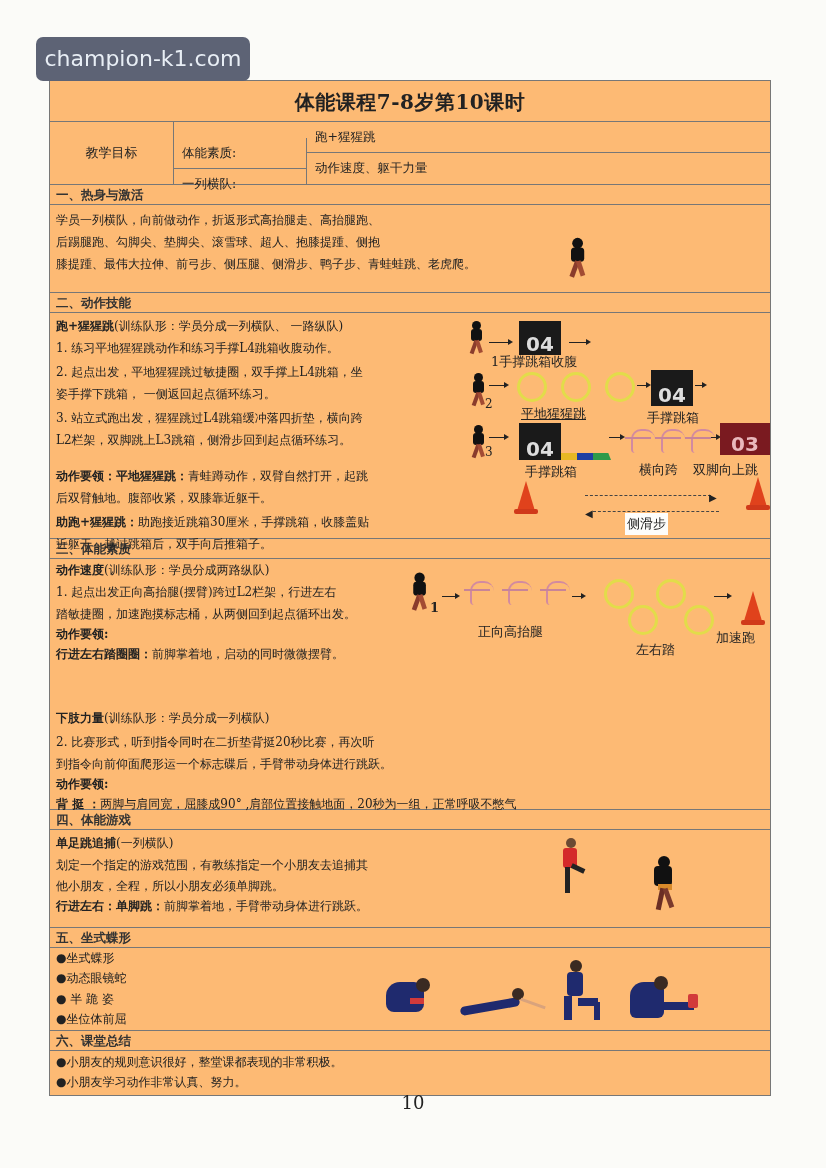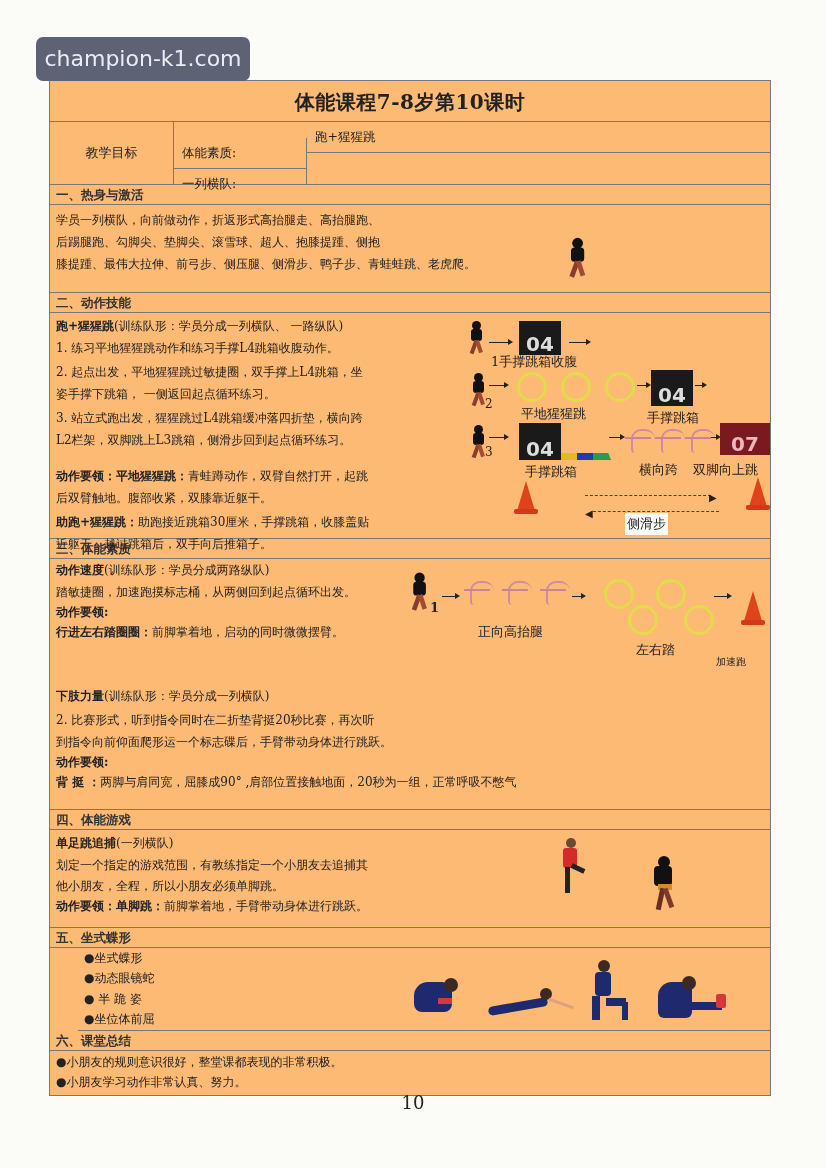--- a/index.html
+++ b/index.html
@@ -58,6 +58,7 @@
     </div>
     <div class="val">
       <div>跑+猩猩跳</div>
+      <div>动作速度、躯干力量</div>
     </div>
   </div>
 

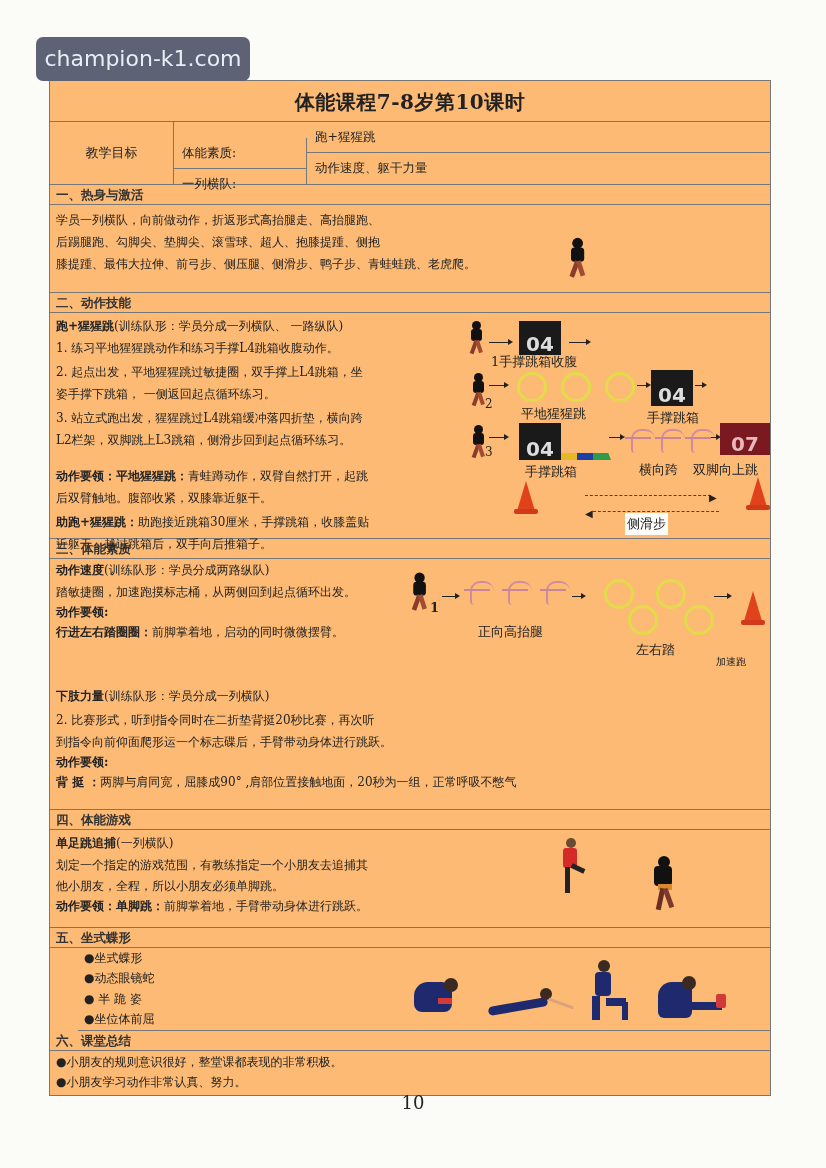--- a/index.html
+++ b/index.html
@@ -115,7 +115,7 @@
       <div class="arrow" style="left:172px; top:72px; width:12px;"></div>
       <div class="box" style="left:186px; top:57px; width:42px; height:36px;">04</div>
       <div class="arrow" style="left:230px; top:72px; width:10px;"></div>
-      <div class="fig-lbl" style="left:56px; top:90px; font-size:13px;">平地猩猩跳</div>
+      <div class="fig-lbl" style="left:56px; top:90px; font-size:13px;text-decoration:underline;">平地猩猩跳</div>
       <div class="fig-lbl" style="left:182px; top:94px; font-size:13px;">手撑跳箱</div>
 
       <div class="runner" style="left:6px; top:112px;">

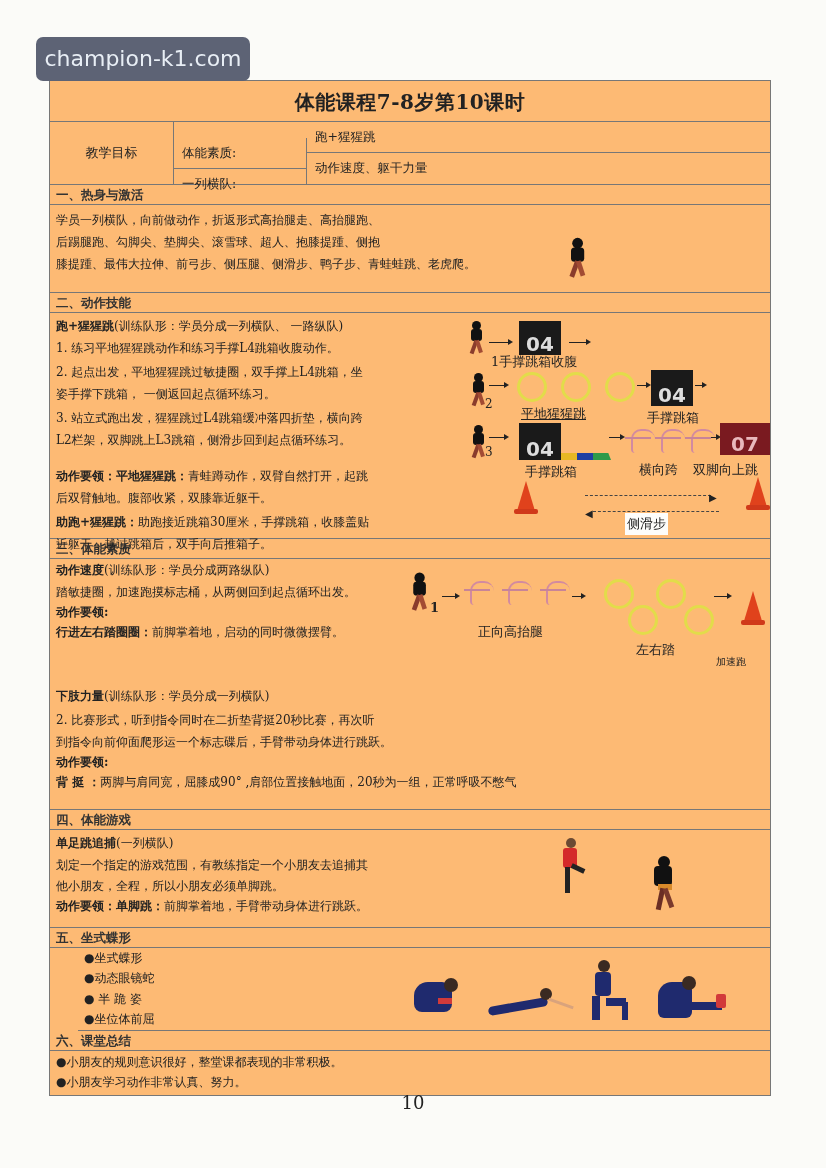--- a/index.html
+++ b/index.html
@@ -138,7 +138,7 @@
       <div class="hurdle" style="left:226px; top:116px;"></div>
       <div class="hurdle-base" style="left:220px; top:124px;"></div>
       <div class="arrow" style="left:246px; top:124px; width:8px;"></div>
-      <div class="box red" style="left:255px; top:110px; width:50px; height:32px;">07</div>
+      <div class="box red" style="left:255px; top:110px; width:50px; height:32px;">03</div>
       <div class="fig-lbl" style="left:60px; top:148px; font-size:13px;">手撑跳箱</div>
       <div class="fig-lbl" style="left:174px; top:146px; font-size:13px;">横向跨</div>
       <div class="fig-lbl" style="left:228px; top:146px; font-size:13px;">双脚向上跳</div>

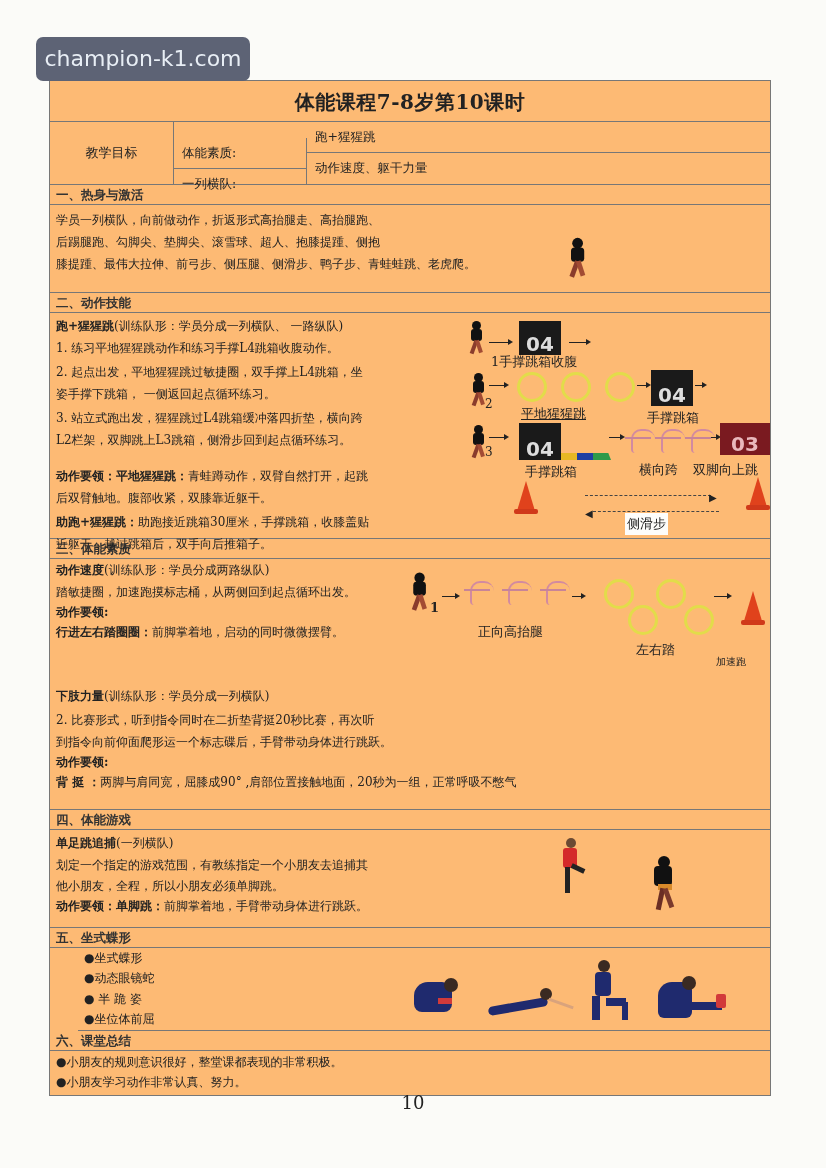--- a/index.html
+++ b/index.html
@@ -158,6 +158,7 @@
   <div class="sec-h">三、体能素质</div>
   <div class="sec" style="height:251px; padding-top:0;">
     <p><span class="b">动作速度</span><span>(训练队形：学员分成两路纵队)</span></p>
+    <p>1. 起点出发正向高抬腿(摆臂)跨过L2栏架，行进左右</p>
     <p>踏敏捷圈，加速跑摸标志桶，从两侧回到起点循环出发。</p>
     <p class="b" style="line-height:18px;">动作要领:</p>
     <p><span class="b">行进左右踏圈圈：</span><span>前脚掌着地，启动的同时微微摆臂。</span></p>

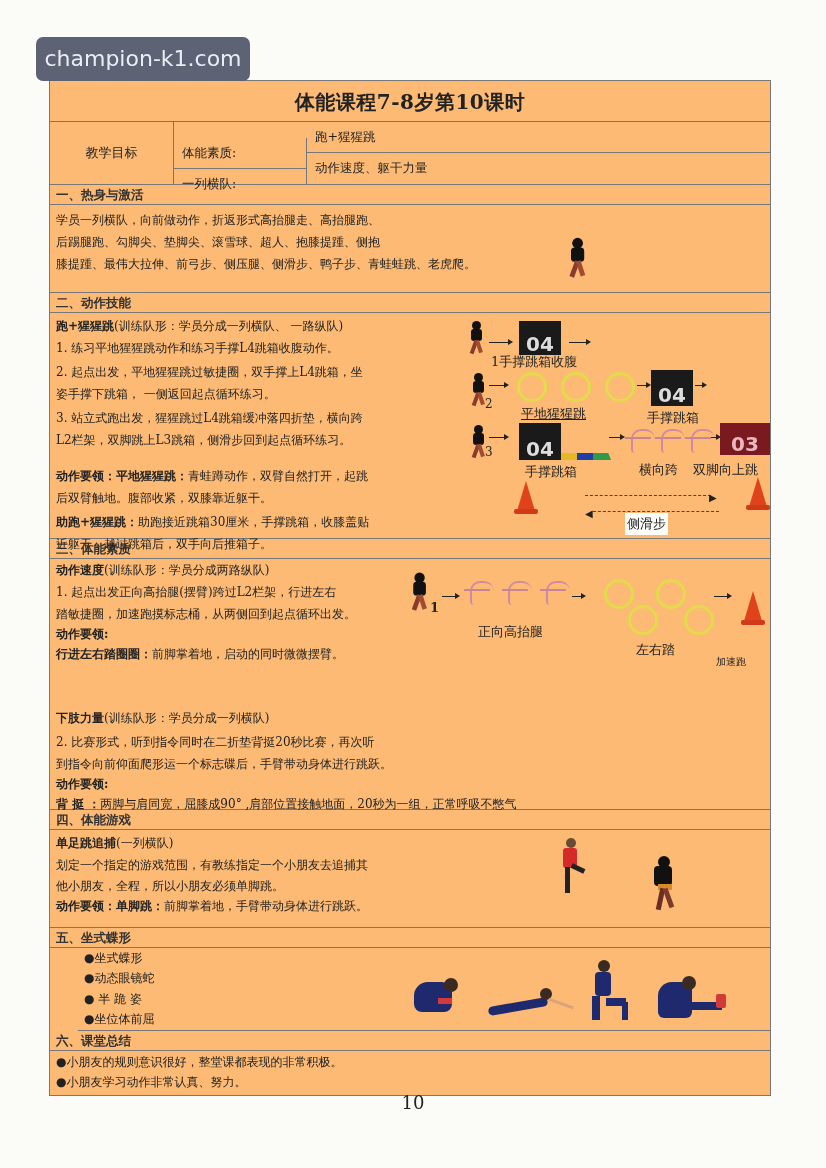--- a/index.html
+++ b/index.html
@@ -194,7 +194,7 @@
       <div class="cone" style="left:336px; top:16px;"></div>
       <div class="cone-base" style="left:333px; top:45px;"></div>
       <div class="fig-lbl" style="left:228px; top:64px; font-size:13px;">左右踏</div>
-      <div class="fig-lbl" style="left:308px; top:76px; font-size:10px;">加速跑</div>
+      <div class="fig-lbl" style="left:308px; top:52px; font-size:13px;">加速跑</div>
     </div>
   </div>
 

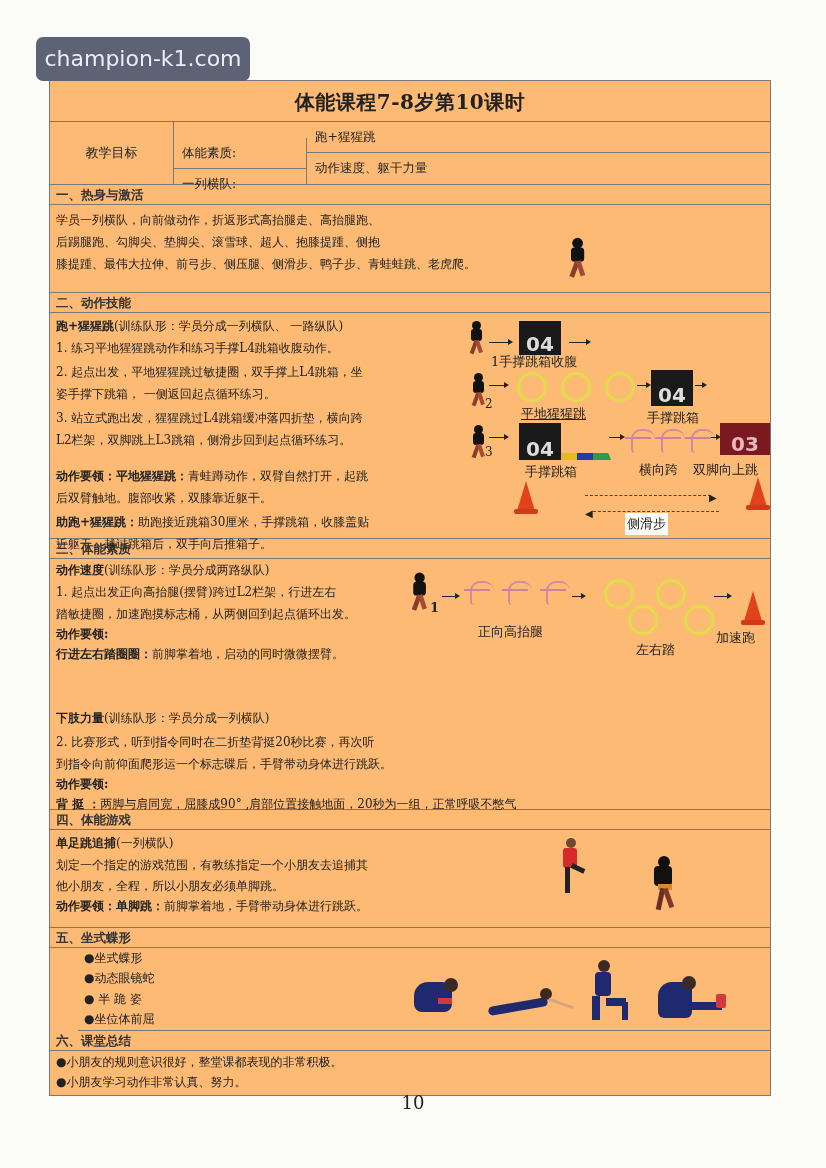--- a/index.html
+++ b/index.html
@@ -203,7 +203,7 @@
     <p><span class="b">单足跳追捕</span><span>(一列横队)</span></p>
     <p>划定一个指定的游戏范围，有教练指定一个小朋友去追捕其</p>
     <p style="line-height:20px;">他小朋友，全程，所以小朋友必须单脚跳。</p>
-    <p style="line-height:20px;"><span class="b">动作要领：单脚跳：</span><span>前脚掌着地，手臂带动身体进行跳跃。</span></p>
+    <p style="line-height:20px;"><span class="b">行进左右：单脚跳：</span><span>前脚掌着地，手臂带动身体进行跳跃。</span></p>
 
     <div class="kid" style="left:507px; top:8px; width:30px; height:58px;">
       <div style="position:absolute;left:9px;top:0;width:10px;height:10px;border-radius:50%;background:#6b4a33;"></div>

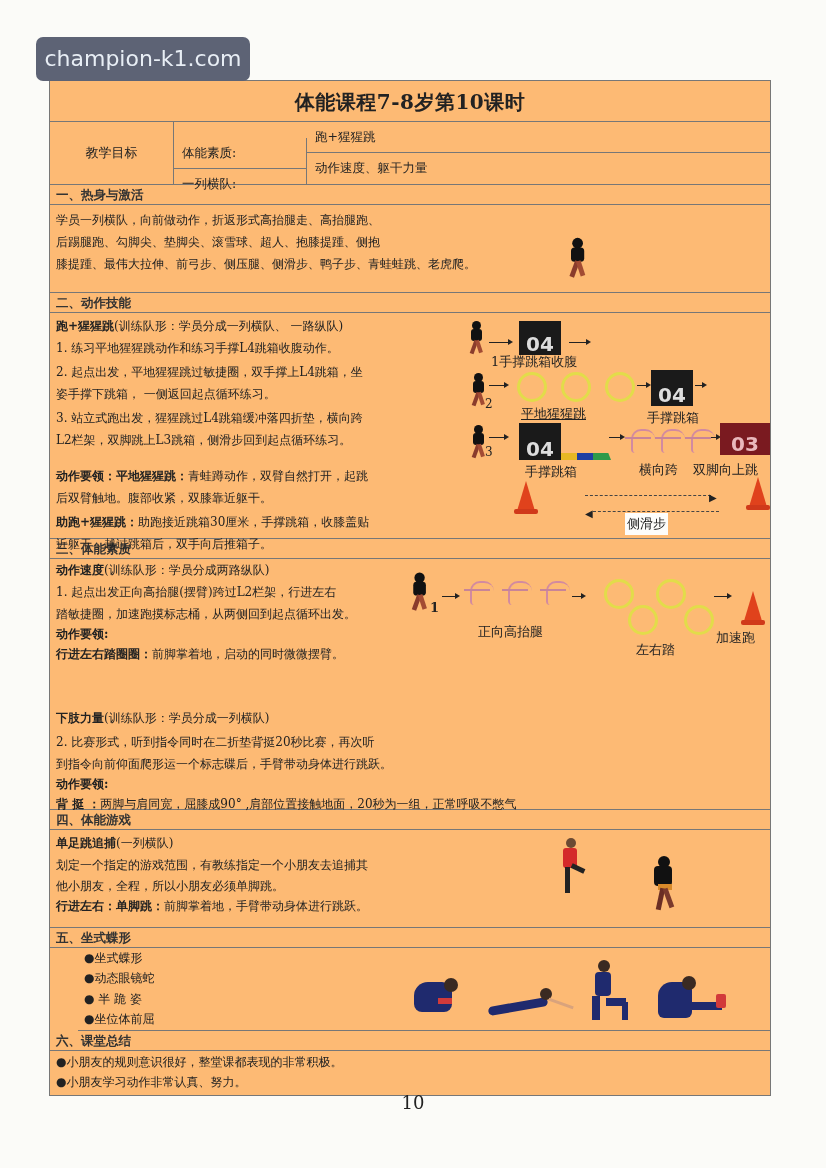--- a/index.html
+++ b/index.html
@@ -221,7 +221,7 @@
   </div>
 
   <div class="sec-h">五、坐式蝶形</div>
-  <div class="sec bullets" style="height:83px; padding-top:0;margin-left:28px;">
+  <div class="sec bullets" style="height:83px; padding-top:0;">
     <p style="line-height:20px;">●坐式蝶形</p>
     <p style="line-height:21px;">●动态眼镜蛇</p>
     <p style="line-height:20px;">● 半 跪 姿</p>

